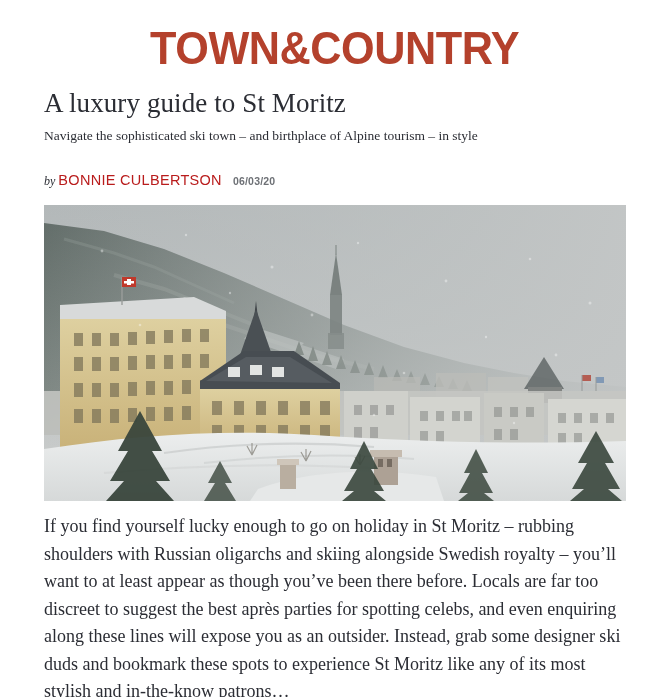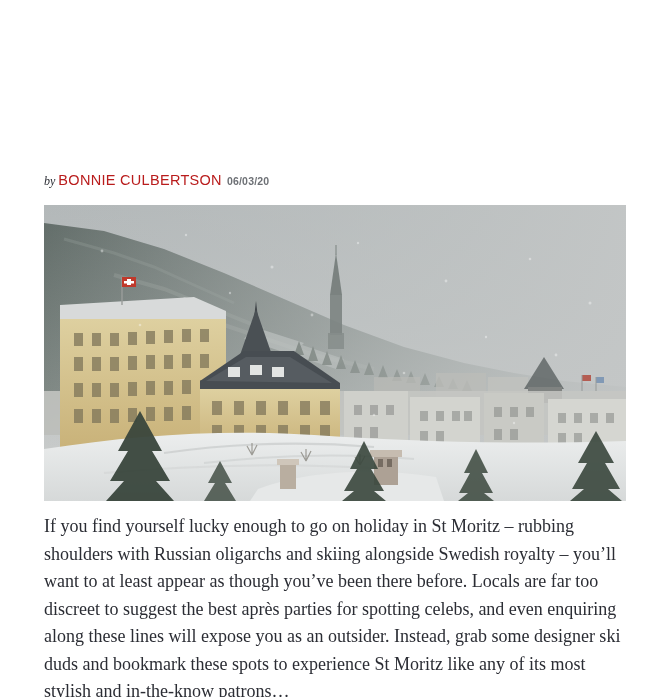--- a/index.html
+++ b/index.html
@@ -126,6 +126,9 @@
 
 <div class="page">
 
+  <div class="masthead">
+    <span class="logo-text">TOWN&amp;COUNTRY</span>
+  </div>
 
   <div class="article-head">
   </div>

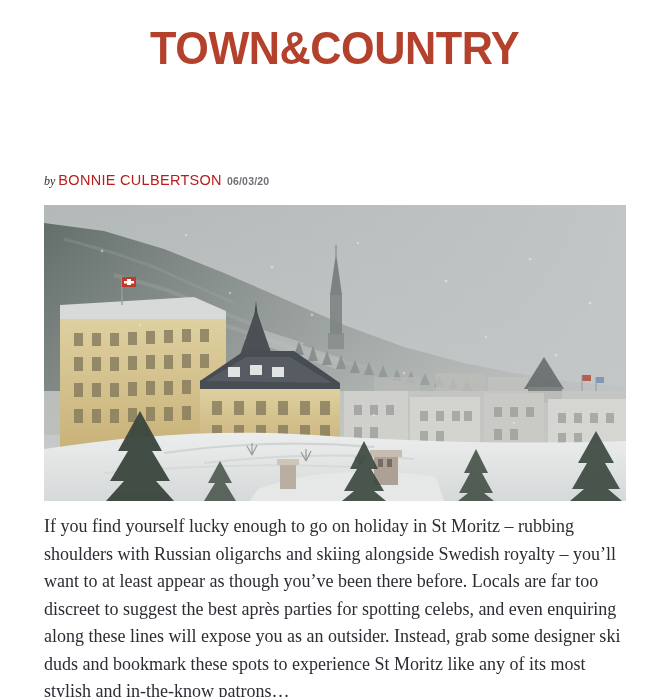--- a/index.html
+++ b/index.html
@@ -131,6 +131,7 @@
   </div>
 
   <div class="article-head">
+    <h1 class="headline">A luxury guide to St Moritz</h1>
   </div>
 
   <div class="byline">

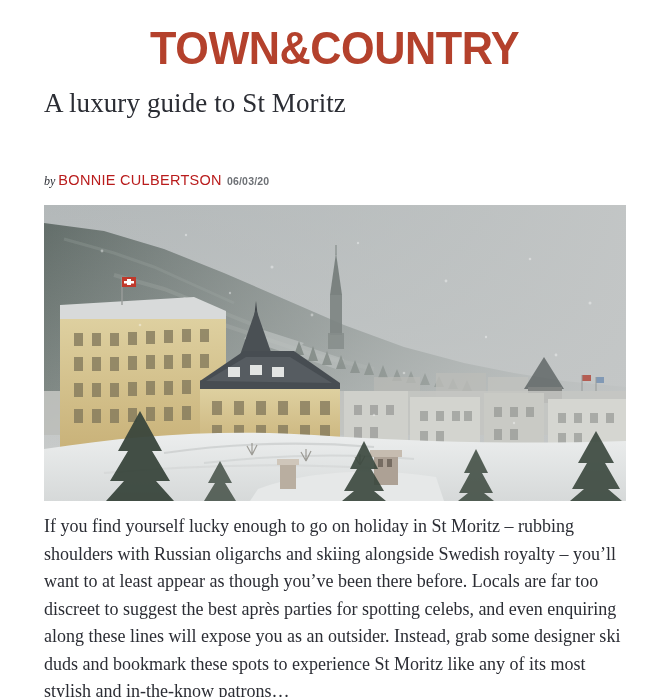--- a/index.html
+++ b/index.html
@@ -132,6 +132,7 @@
 
   <div class="article-head">
     <h1 class="headline">A luxury guide to St Moritz</h1>
+    <p class="dek">Navigate the sophisticated ski town – and birthplace of Alpine tourism – in style</p>
   </div>
 
   <div class="byline">

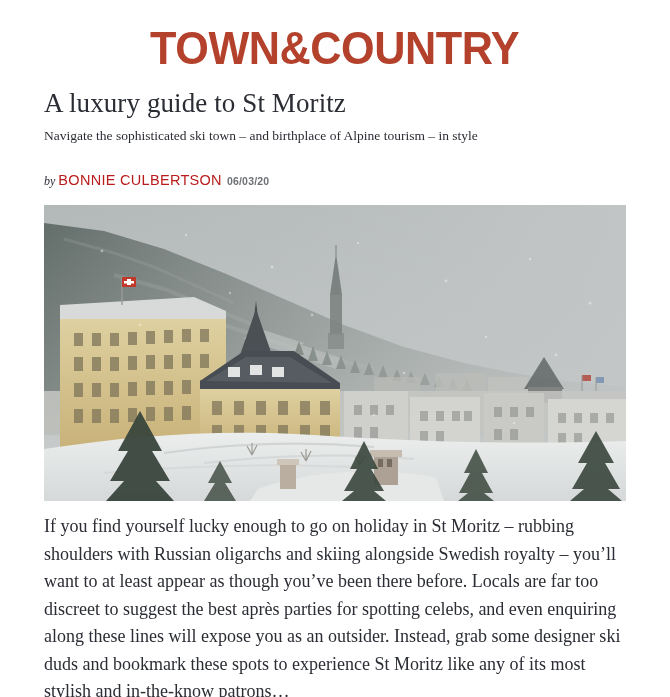--- a/index.html
+++ b/index.html
@@ -93,7 +93,7 @@
     letter-spacing: 0.2px;
     color: #6d7075;
     vertical-align: baseline;
-    margin-left: 5px;
+    margin-left: 11px;
   }
 
   

